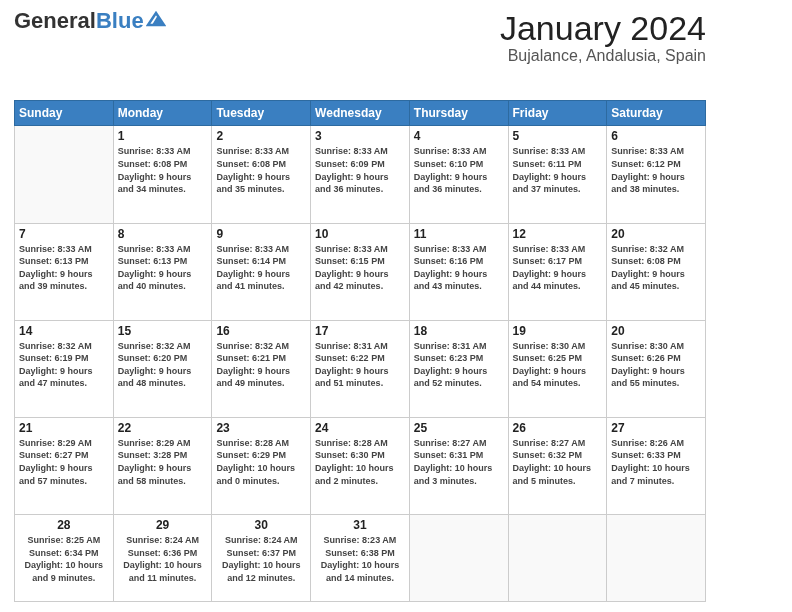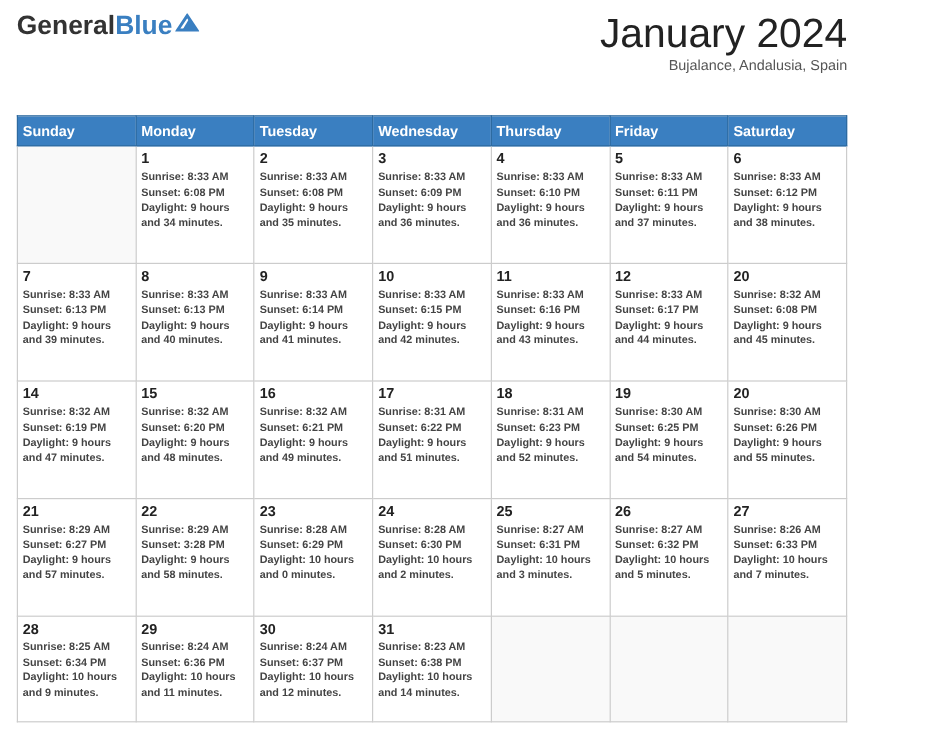--- a/index.html
+++ b/index.html
@@ -51,7 +51,7 @@
       margin-left: 11px;
     }
     .subtitle {
-      font-size: 12px;
+      font-size: 16px;
       color: #555;
     }
     .calendar {

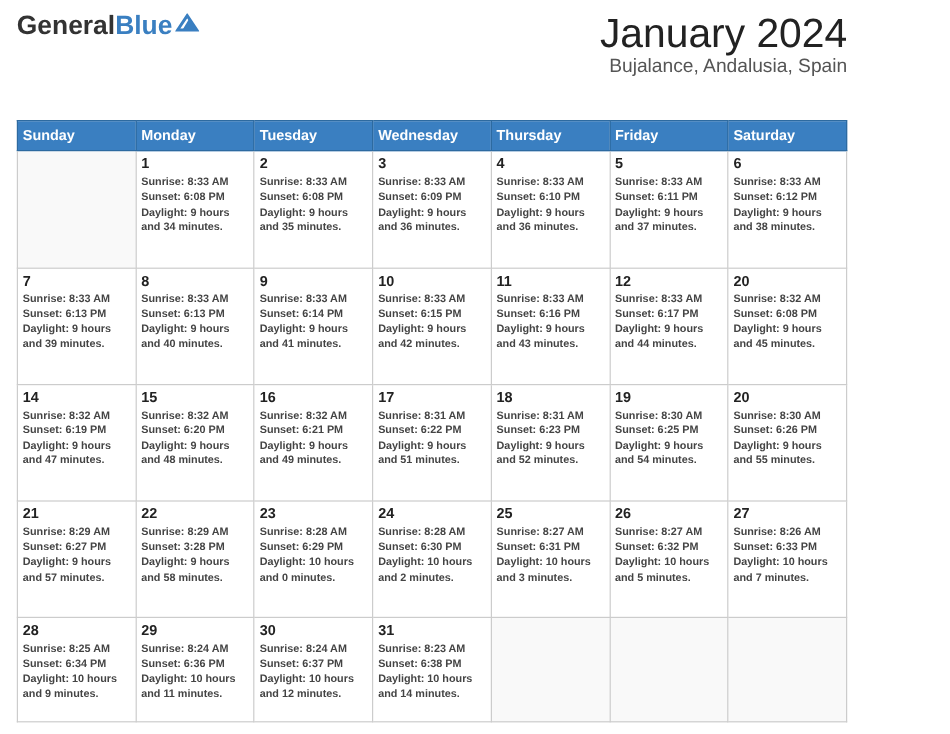--- a/index.html
+++ b/index.html
@@ -97,6 +97,7 @@
     }
     .last-row td {
       height: 72px;
+      text-align: center;
     }
   </style>
 </head>

